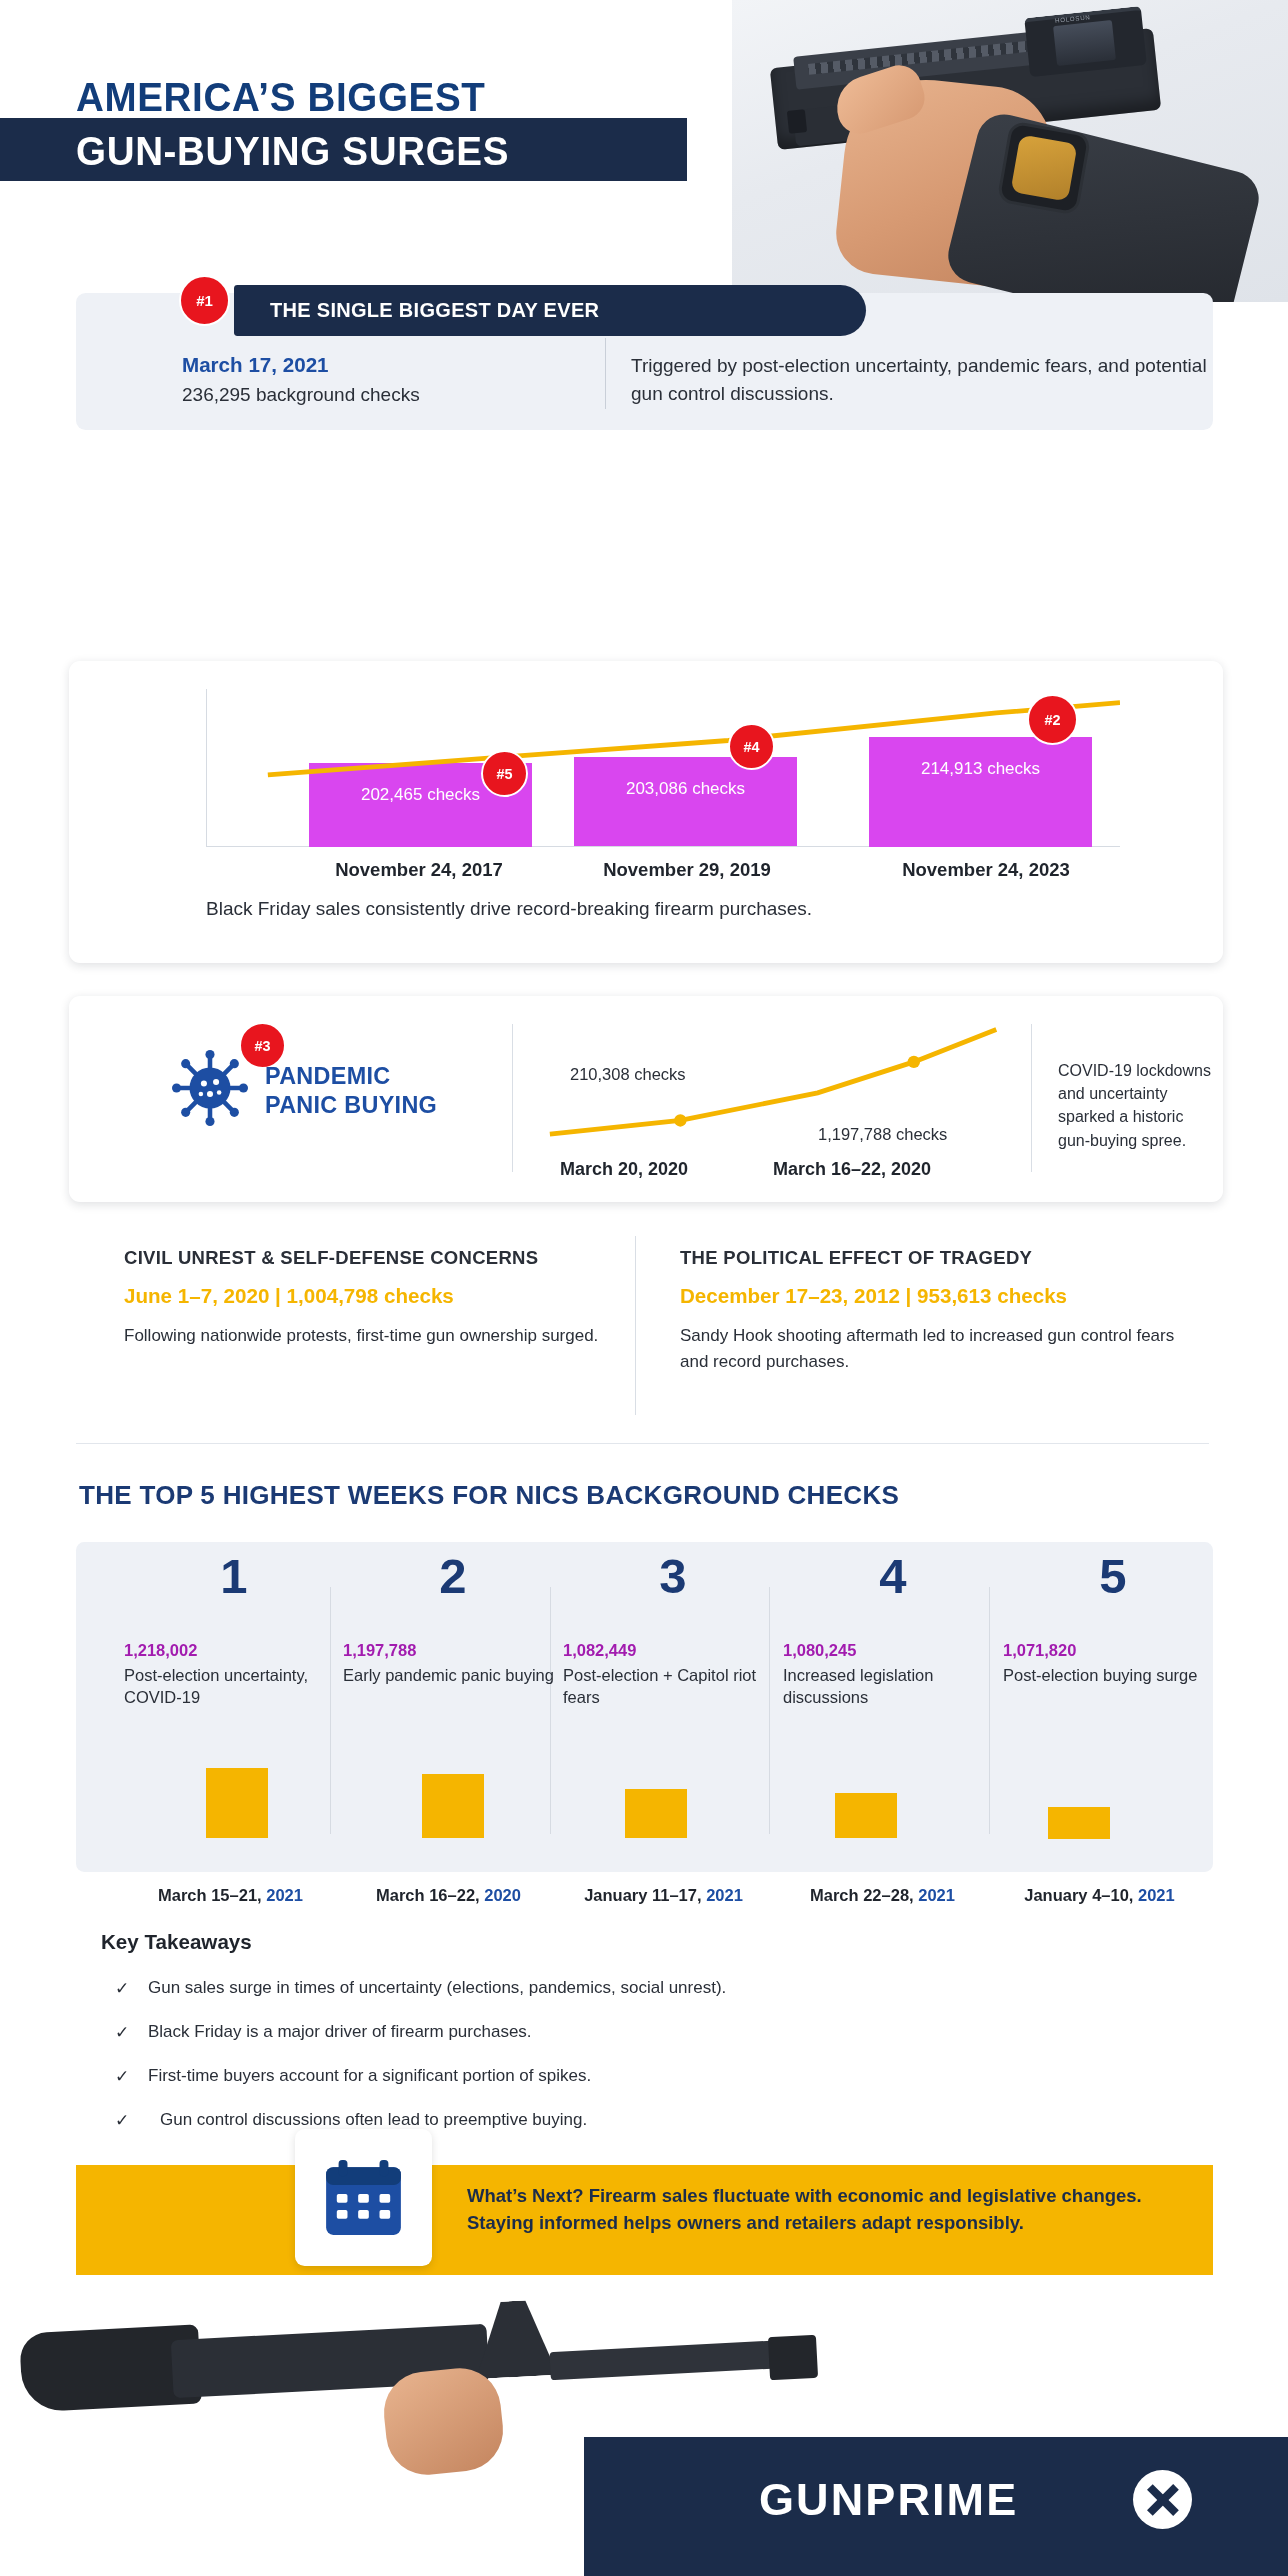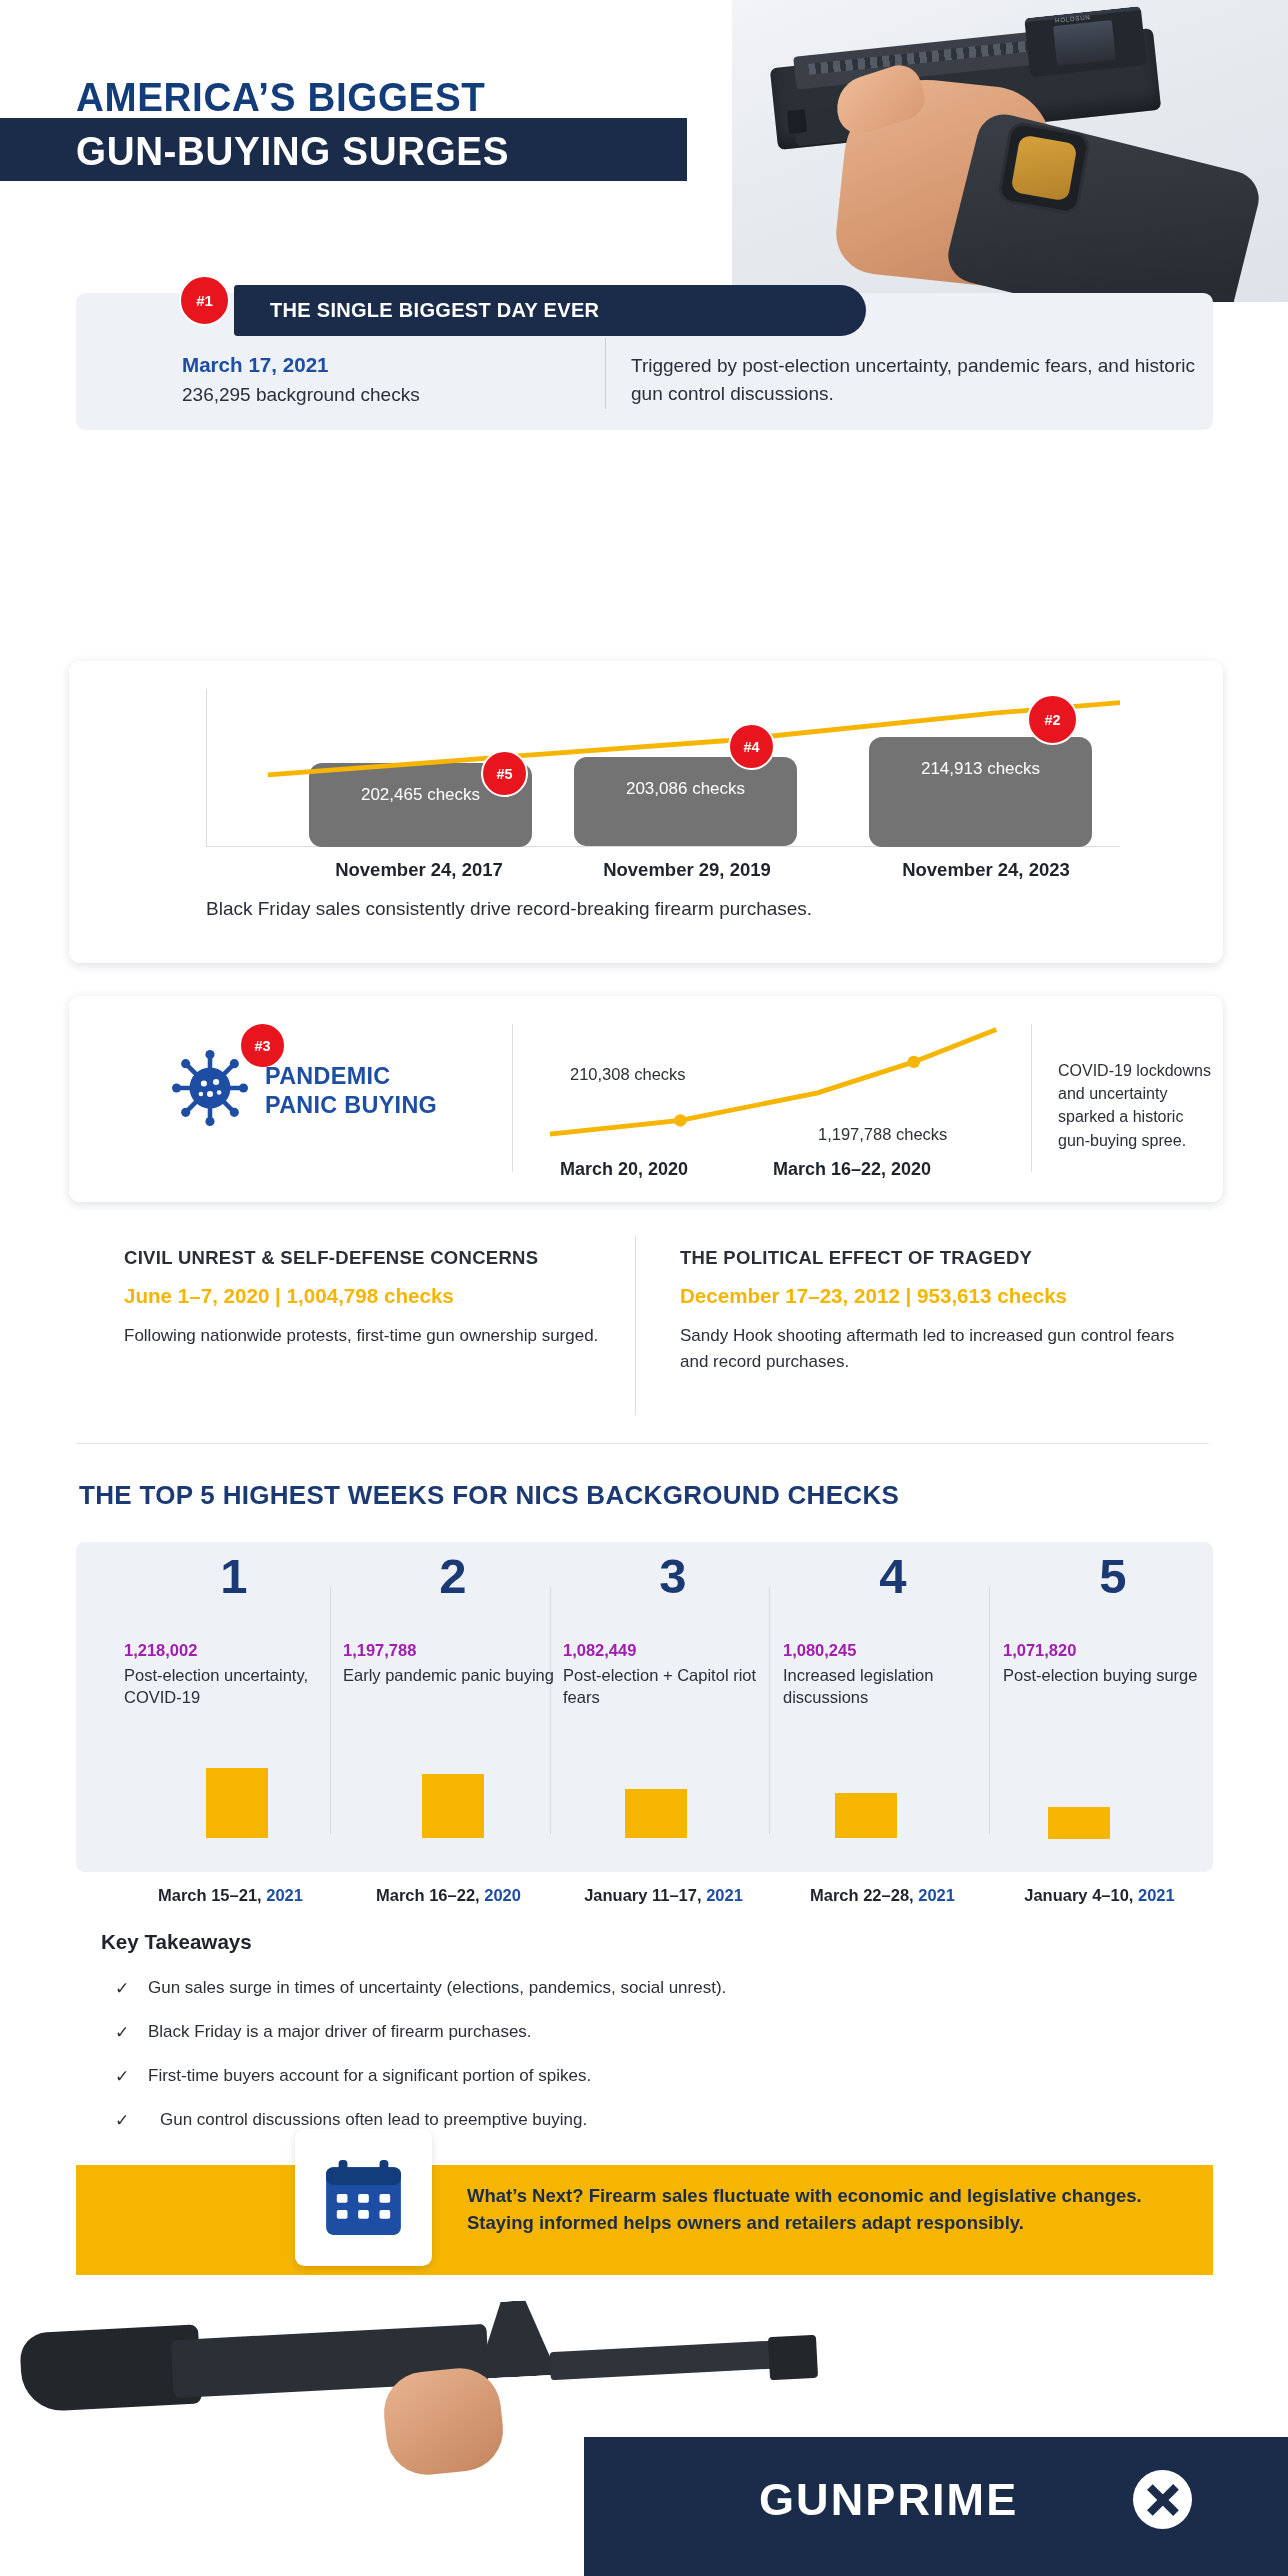--- a/index.html
+++ b/index.html
@@ -325,7 +325,7 @@
     <div class="sec1-date">March 17, 2021</div>
     <div class="sec1-checks">236,295 background checks</div>
     <div class="sec1-divider"></div>
-    <div class="sec1-note">Triggered by post-election uncertainty, pandemic fears, and historic gun control discussions.</div>
+    <div class="sec1-note">Triggered by post-election uncertainty, pandemic fears, and potential gun control discussions.</div>
   </div>
 
   <div class="sec2">

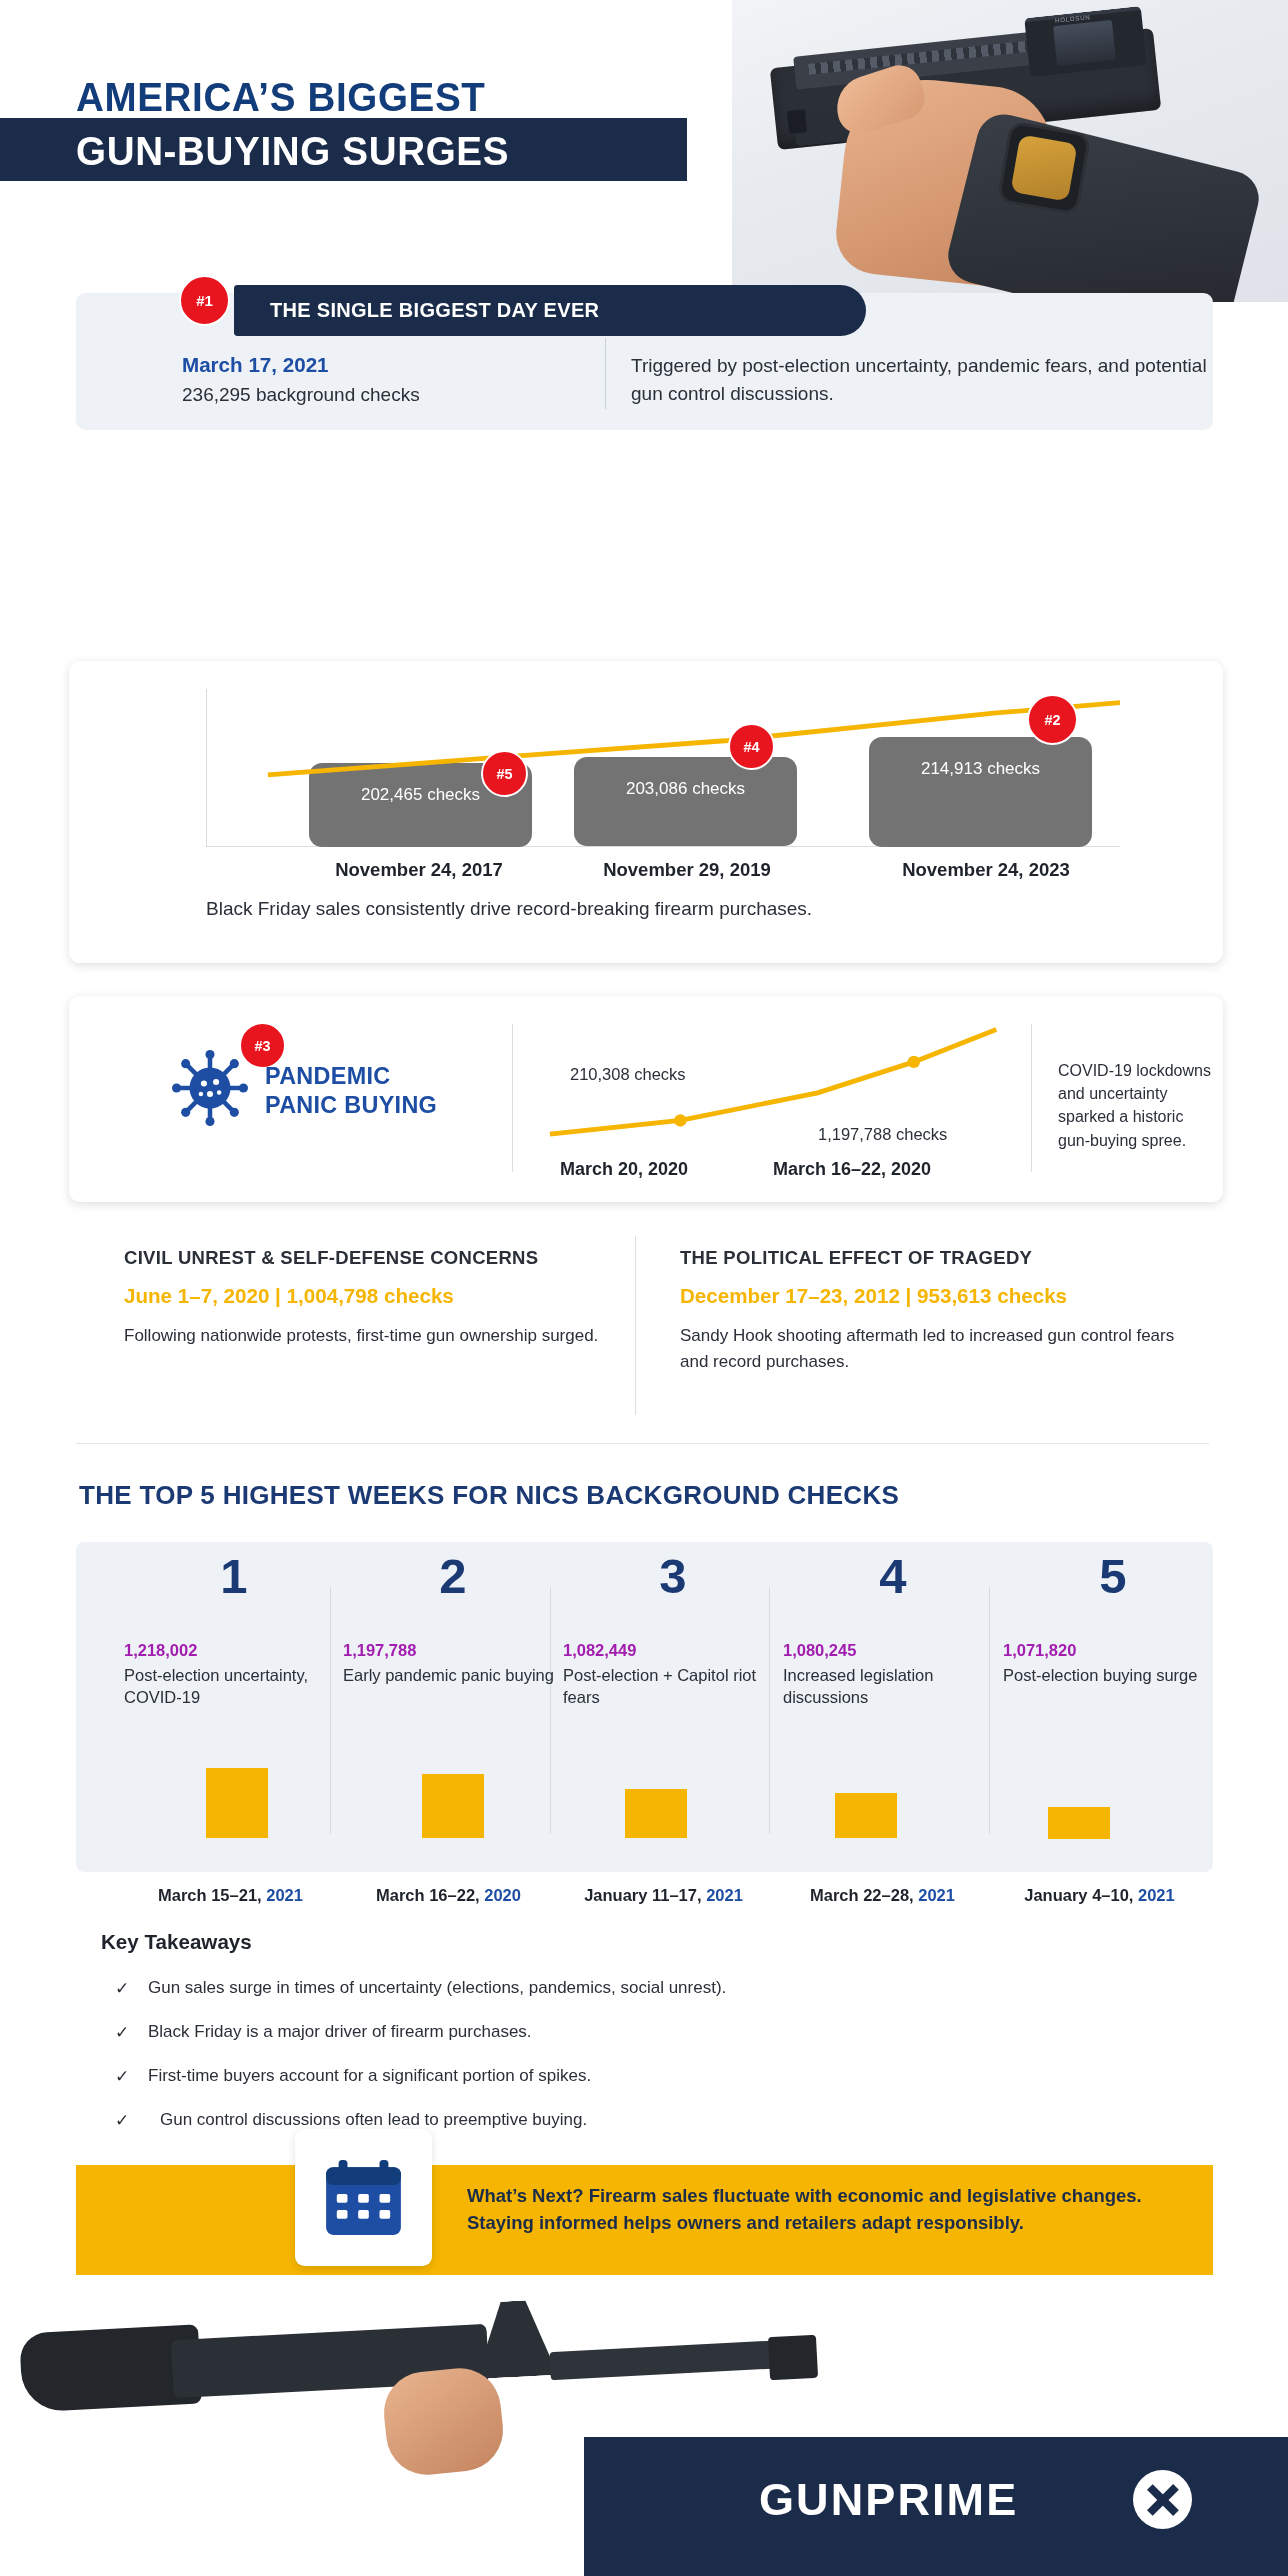--- a/index.html
+++ b/index.html
@@ -146,7 +146,7 @@
   }
   .bf-axis-y { position:absolute; left:137px; top:27.5px; width:1.4px; height:158px; background:#d6dbe2; }
   .bf-axis-x { position:absolute; left:137px; top:185px; width:914px; height:1.4px; background:#d6dbe2; }
-  .bf-bar { position:absolute; background:#737373;border-radius:13px; }
+  .bf-bar { position:absolute; background:#d946ef; }
   .bf-bar .lbl {
     position:absolute; left:0; right:0; top:22px; text-align:center;
     color:#ffffff; font-size:17px;

